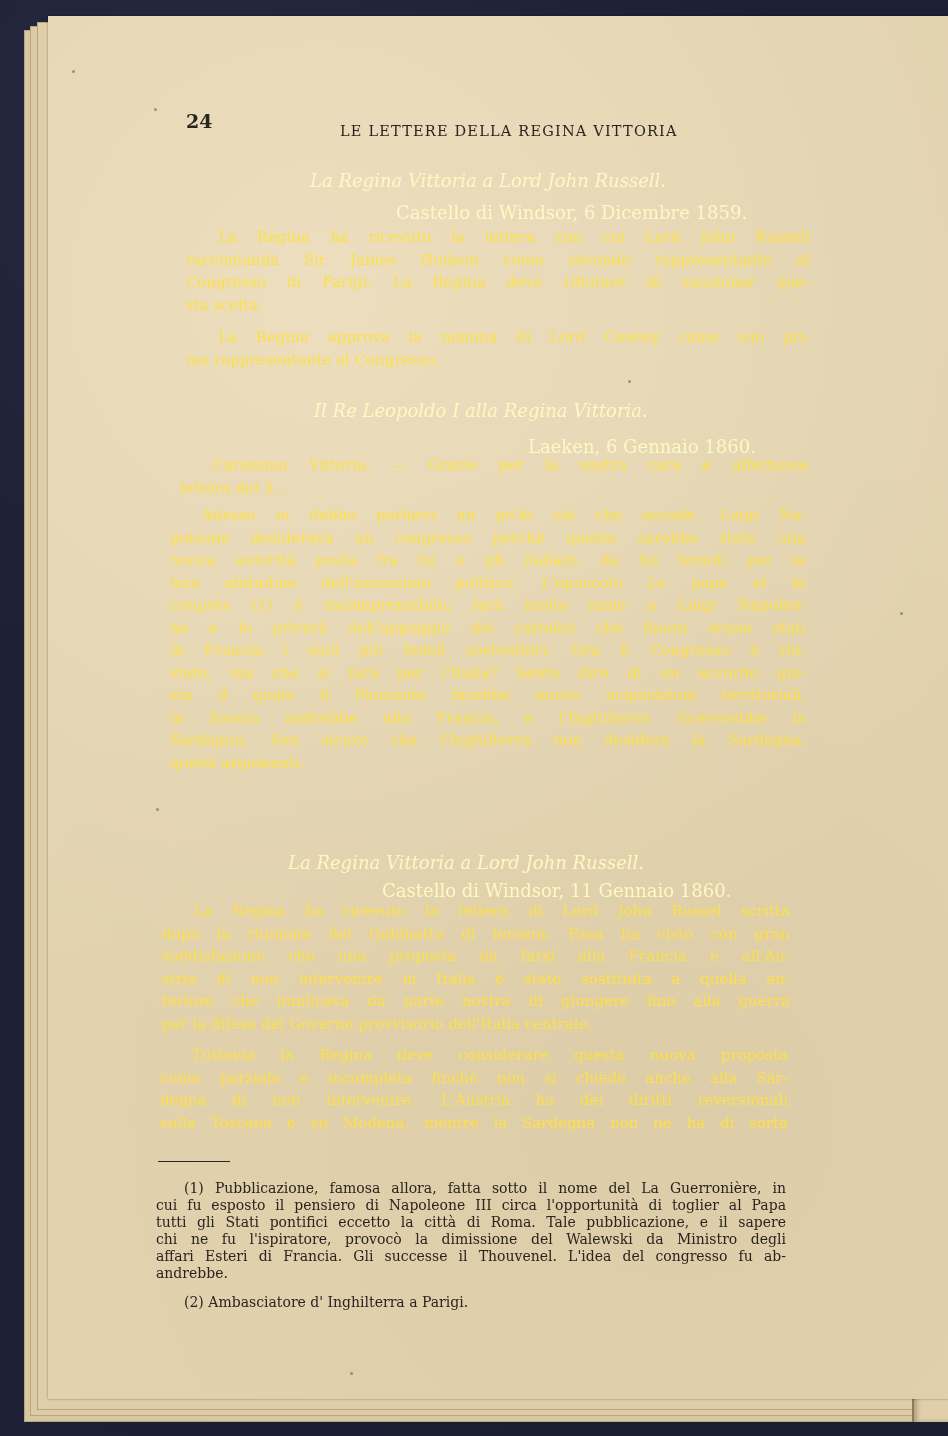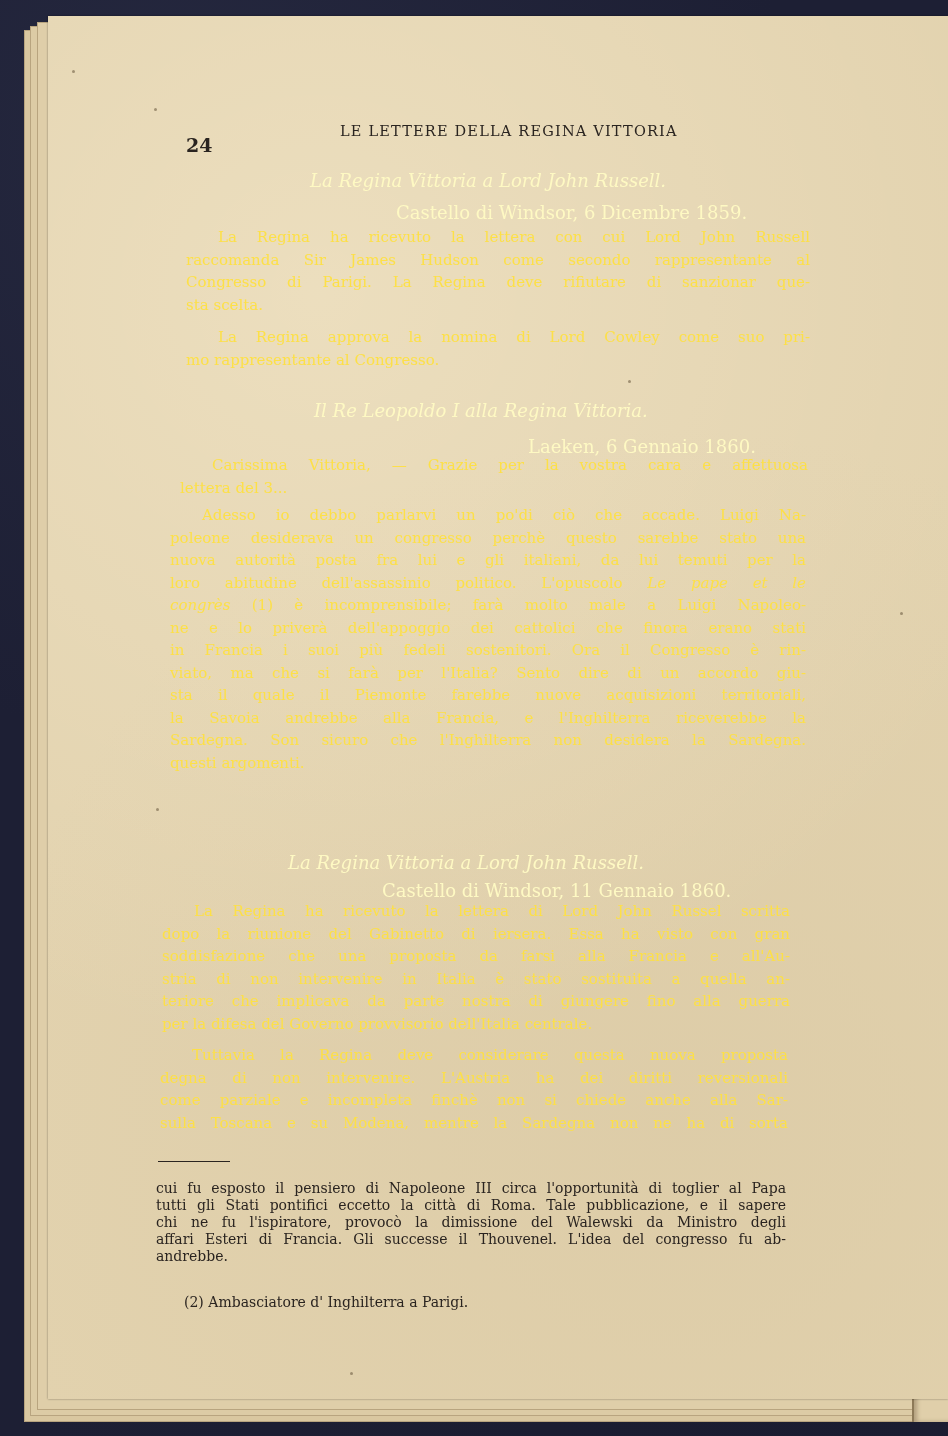--- a/index.html
+++ b/index.html
@@ -63,7 +63,6 @@
       font-size: 19px;
       font-weight: bold;
       color: #2a2420;
-      margin-top: 24px;
     }
     .running-head {
       position: absolute;

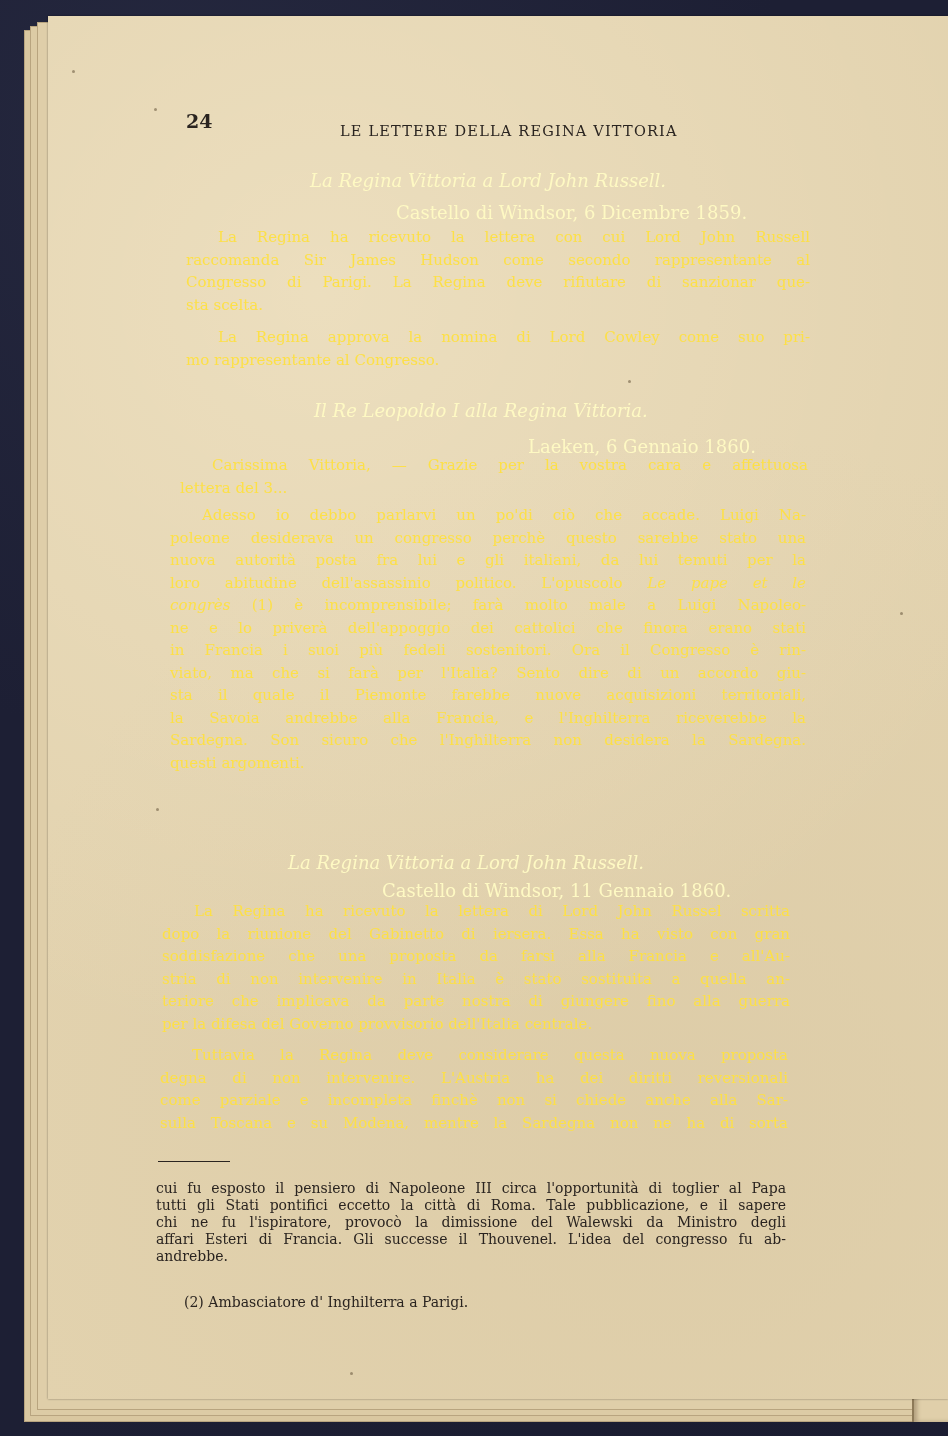--- a/index.html
+++ b/index.html
@@ -202,8 +202,8 @@
 </div>
 <div class="para" style="left:160px; top:1044px; width:628px;">
   <span class="line indent">Tuttavia la Regina deve considerare questa nuova proposta</span>
+  <span class="line">come parziale e incompleta finchè non si chiede anche alla Sar-</span>
   <span class="line">degna di non intervenire. L'Austria ha dei diritti reversionali</span>
-  <span class="line">come parziale e incompleta finchè non si chiede anche alla Sar-</span>
   <span class="line">sulla Toscana e su Modena, mentre la Sardegna non ne ha di sorta</span>
 </div>
 

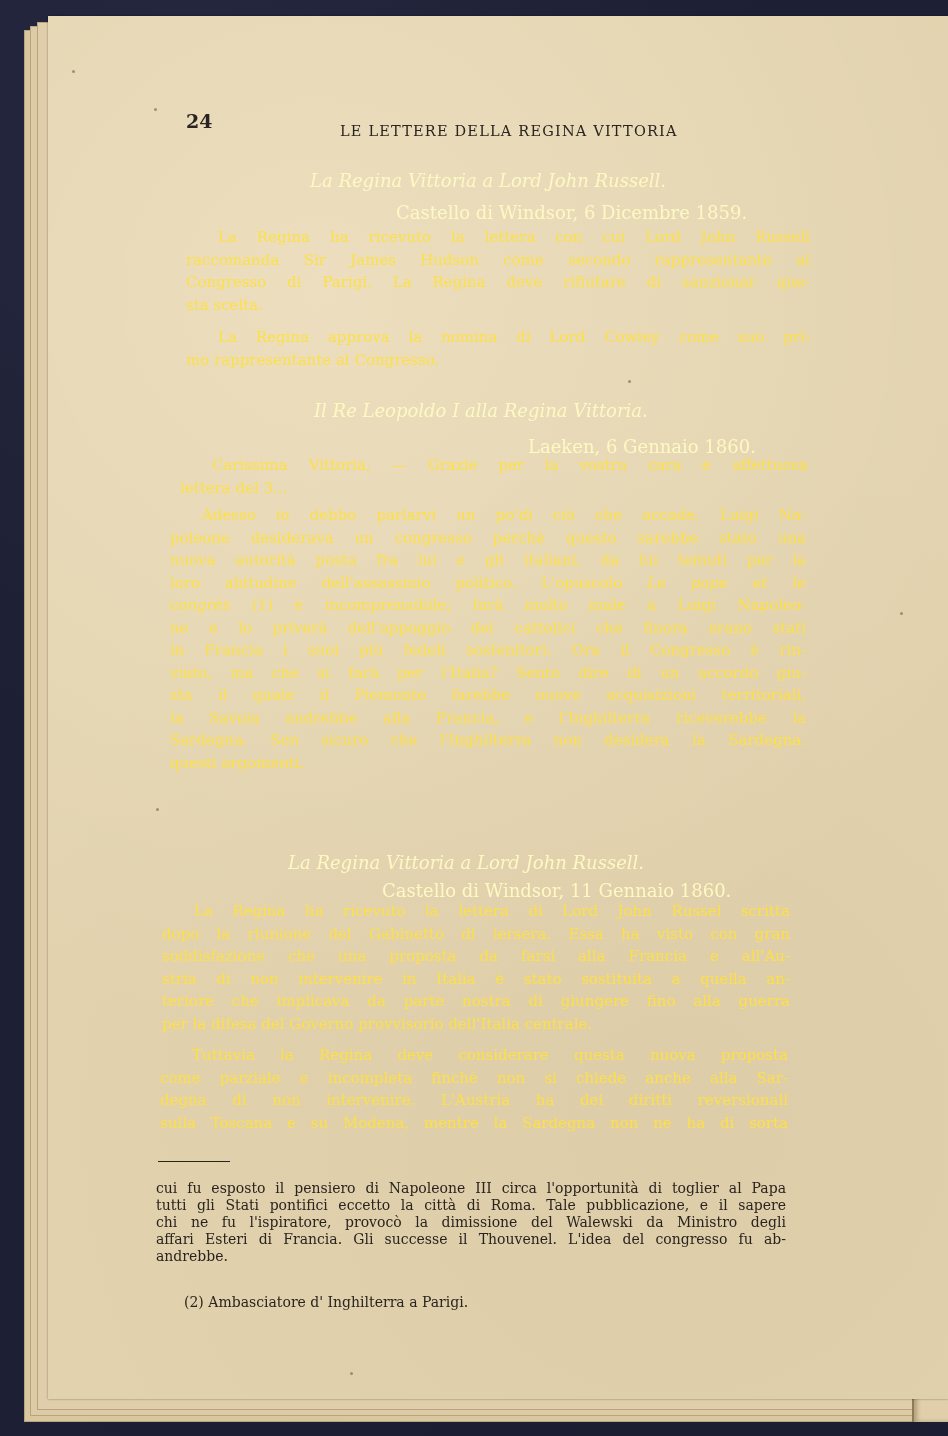--- a/index.html
+++ b/index.html
@@ -210,6 +210,7 @@
 <div class="rule"></div>
 
 <div class="footnote" style="top:1180px;">
+  <span class="fn-line fn-indent">(1) Pubblicazione, famosa allora, fatta sotto il nome del La Guerronière, in</span>
   <span class="fn-line">cui fu esposto il pensiero di Napoleone III circa l'opportunità di toglier al Papa</span>
   <span class="fn-line">tutti gli Stati pontifici eccetto la città di Roma. Tale pubblicazione, e il sapere</span>
   <span class="fn-line">chi ne fu l'ispiratore, provocò la dimissione del Walewski da Ministro degli</span>

